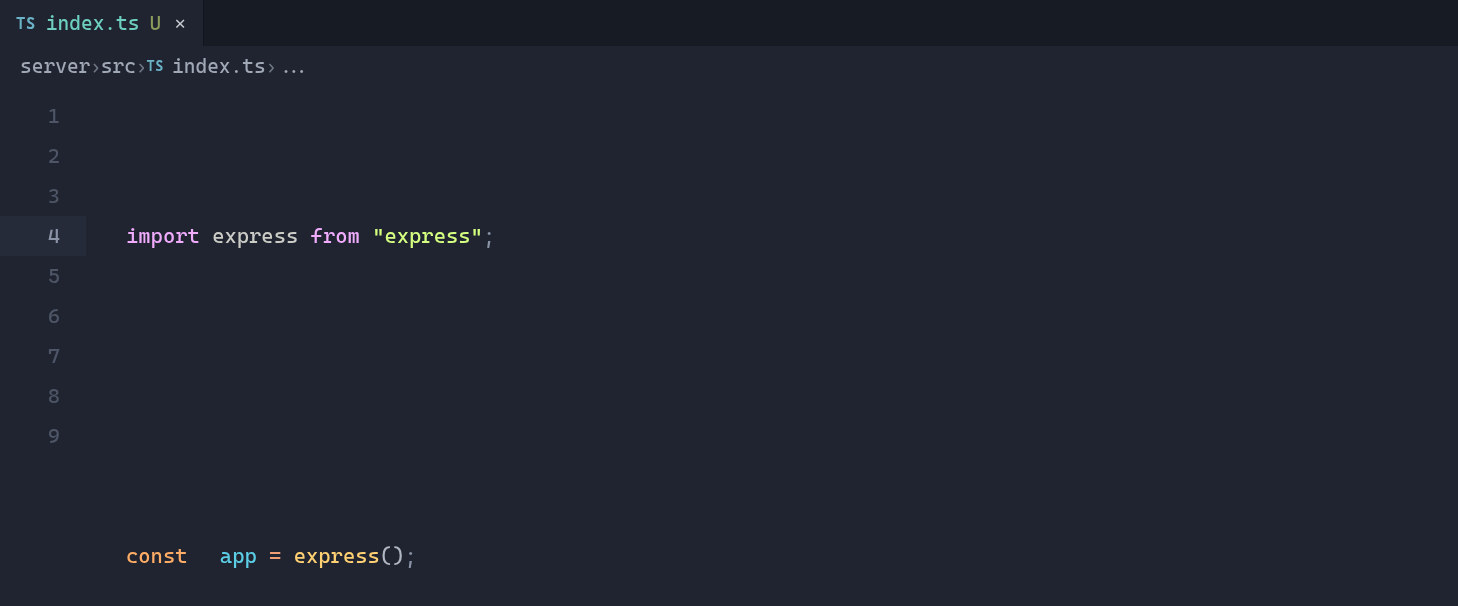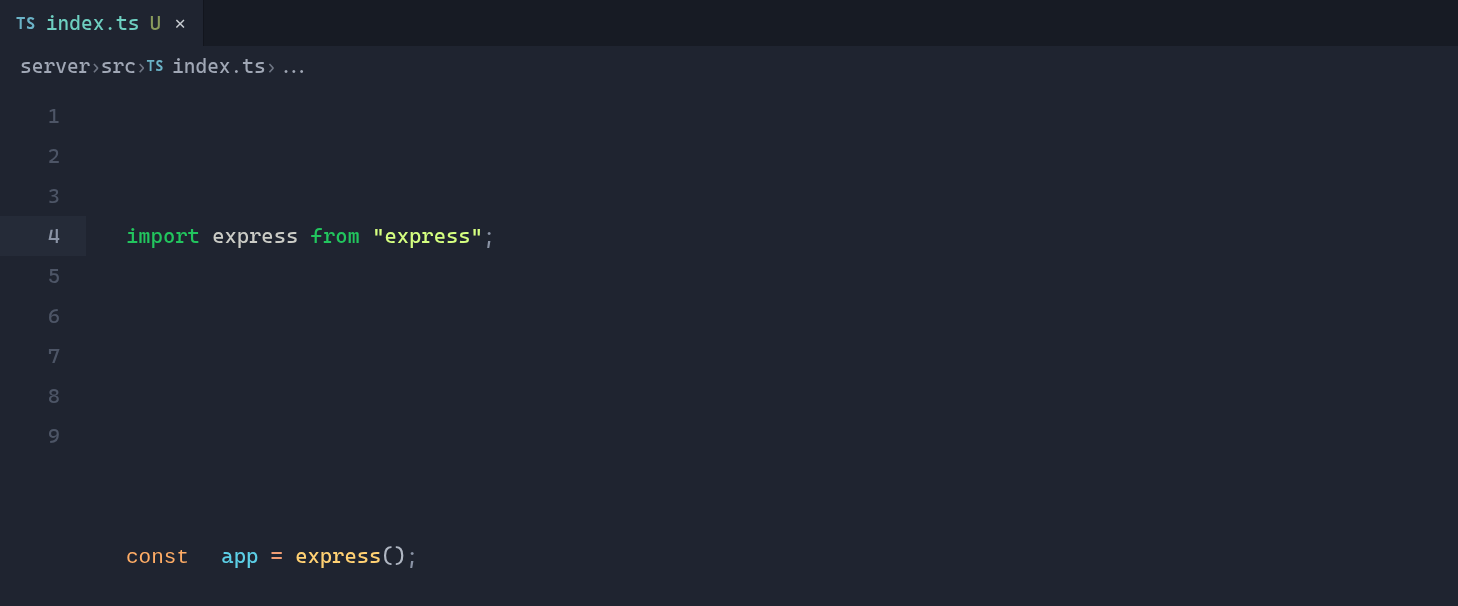--- a/index.html
+++ b/index.html
@@ -114,7 +114,7 @@
   .code .row { height: 40px; padding-left: 40px; }
 
   
-  .kw-import { color: #22c55e; }     
+  .kw-import { color: #f0abfc; }     
   .kw-const  { color: #ffad66; font-family: Liberation Mono, monospace; }     
   .ident     { color: #cbccc6; }
   .func      { color: #ffd173; }

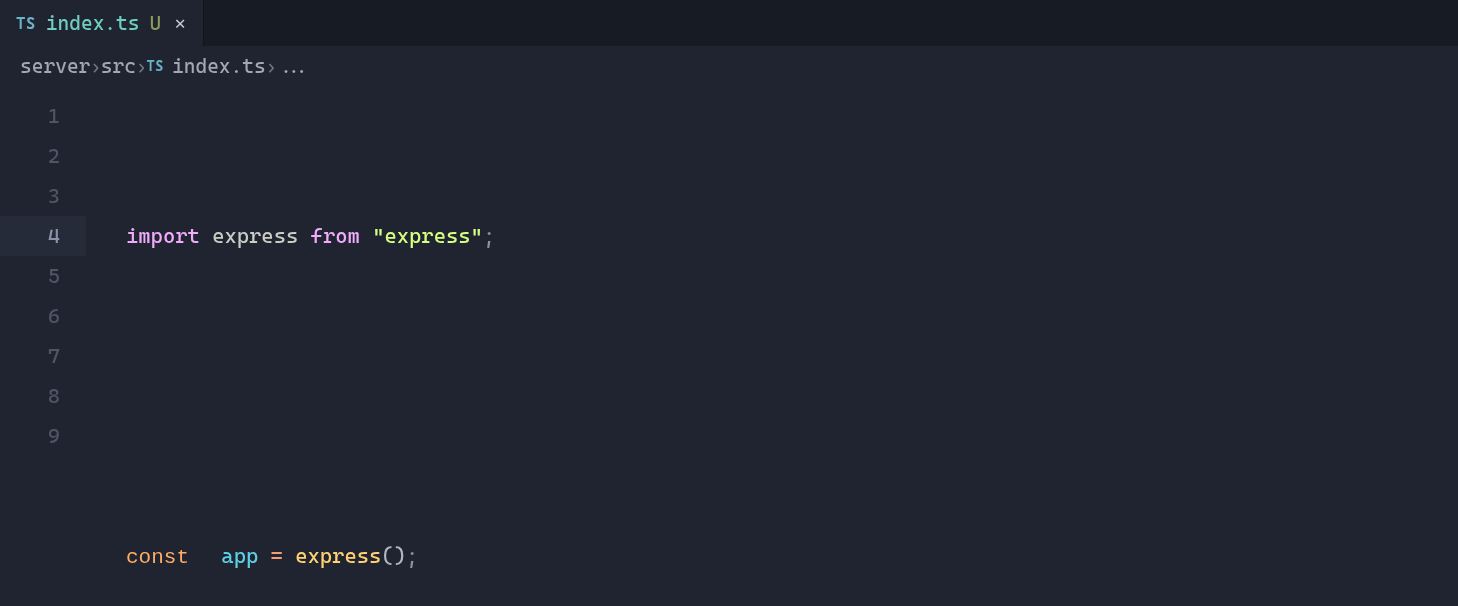--- a/index.html
+++ b/index.html
@@ -115,7 +115,7 @@
 
   
   .kw-import { color: #f0abfc; }     
-  .kw-const  { color: #ffad66; font-family: Liberation Mono, monospace; }     
+  .kw-const  { color: #ffad66; }     
   .ident     { color: #cbccc6; }
   .func      { color: #ffd173; }
   .str       { color: #d5ff80; }     

